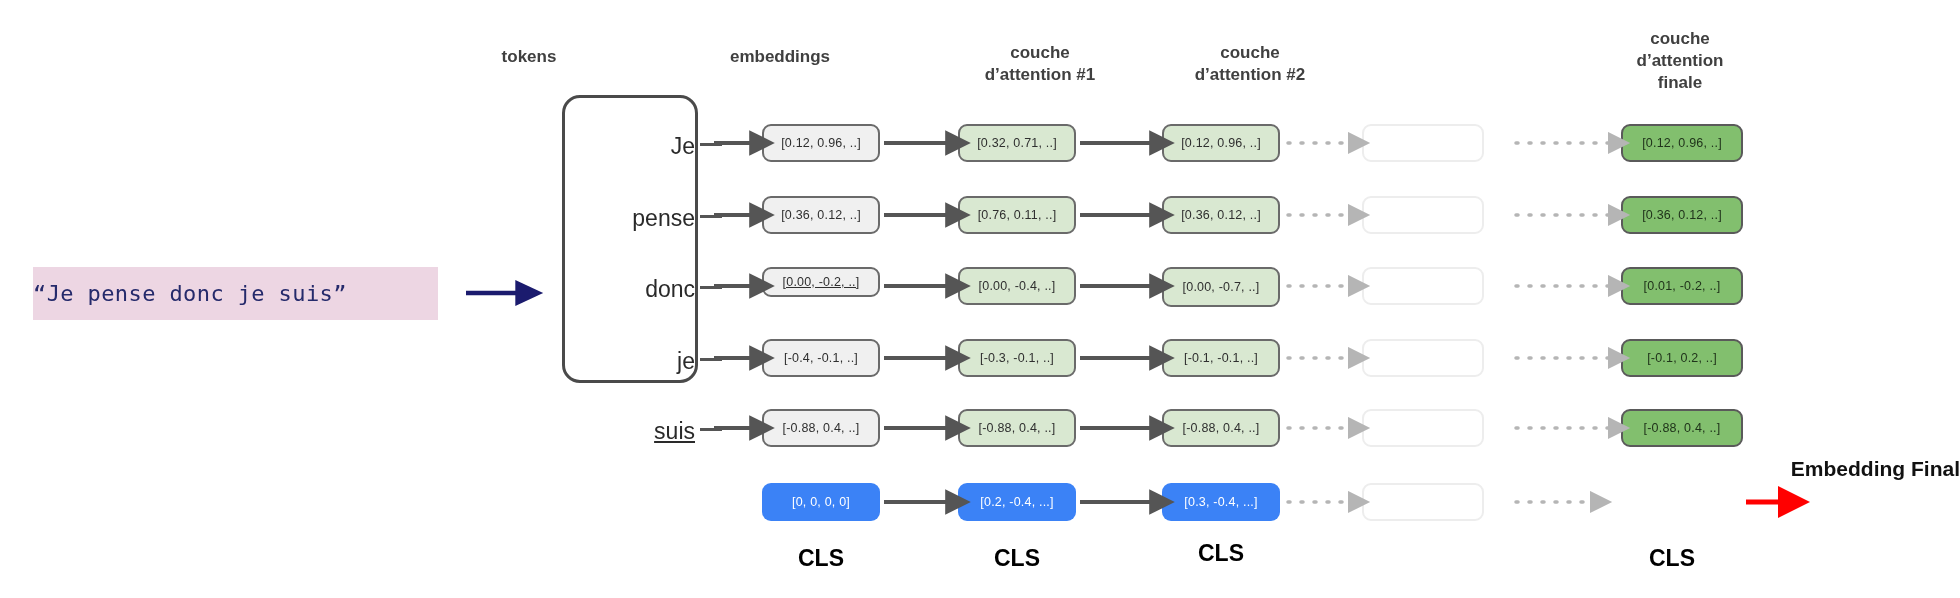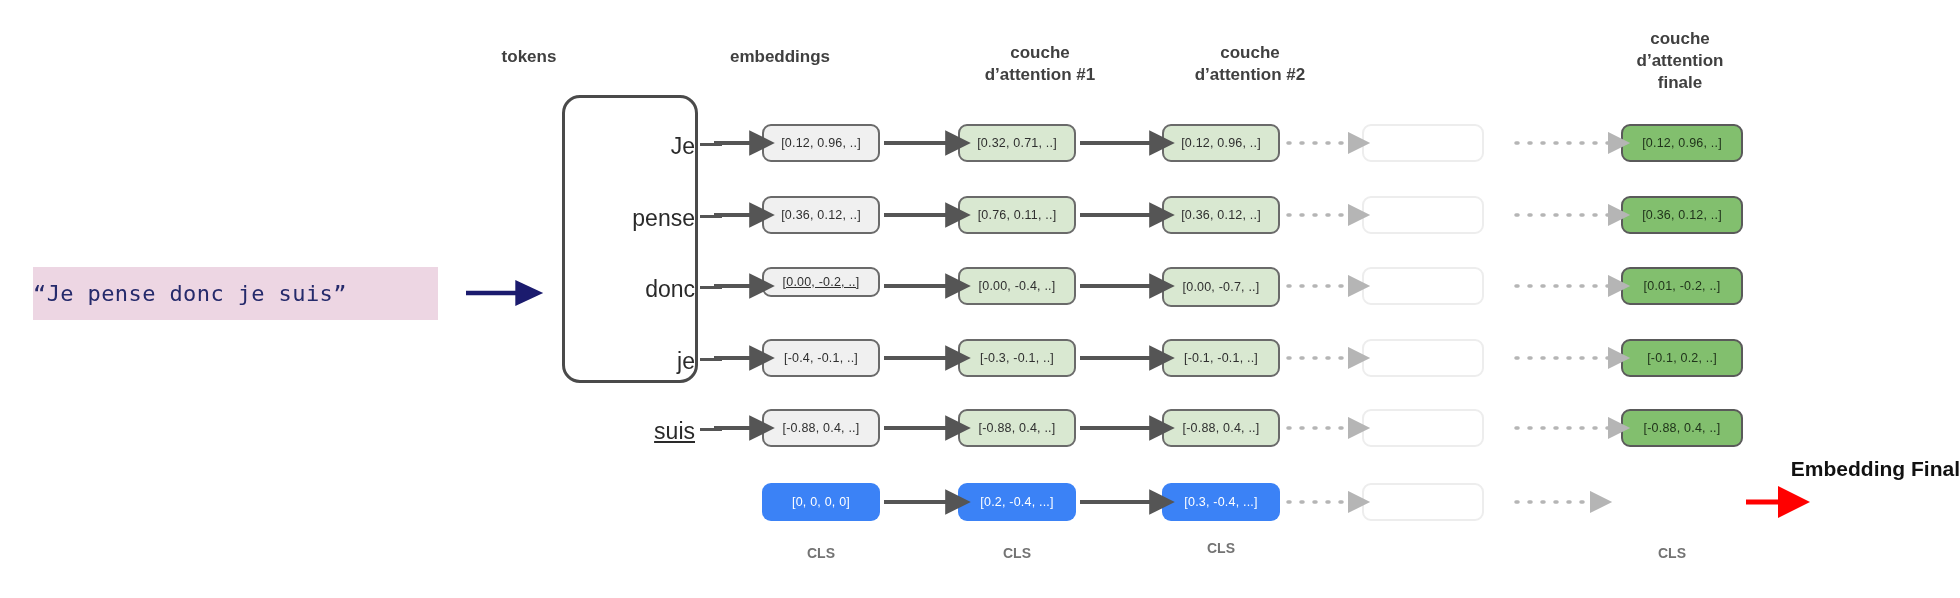--- a/index.html
+++ b/index.html
@@ -55,8 +55,8 @@
 
   
   .cls-label{
-    position:absolute;width:120px;text-align:center;font-size:14px;
-    font-weight:bold;color:#737373;
+    position:absolute;width:120px;text-align:center;font-size:23px;
+    font-weight:bold;color:#000000;
   }
 
   

